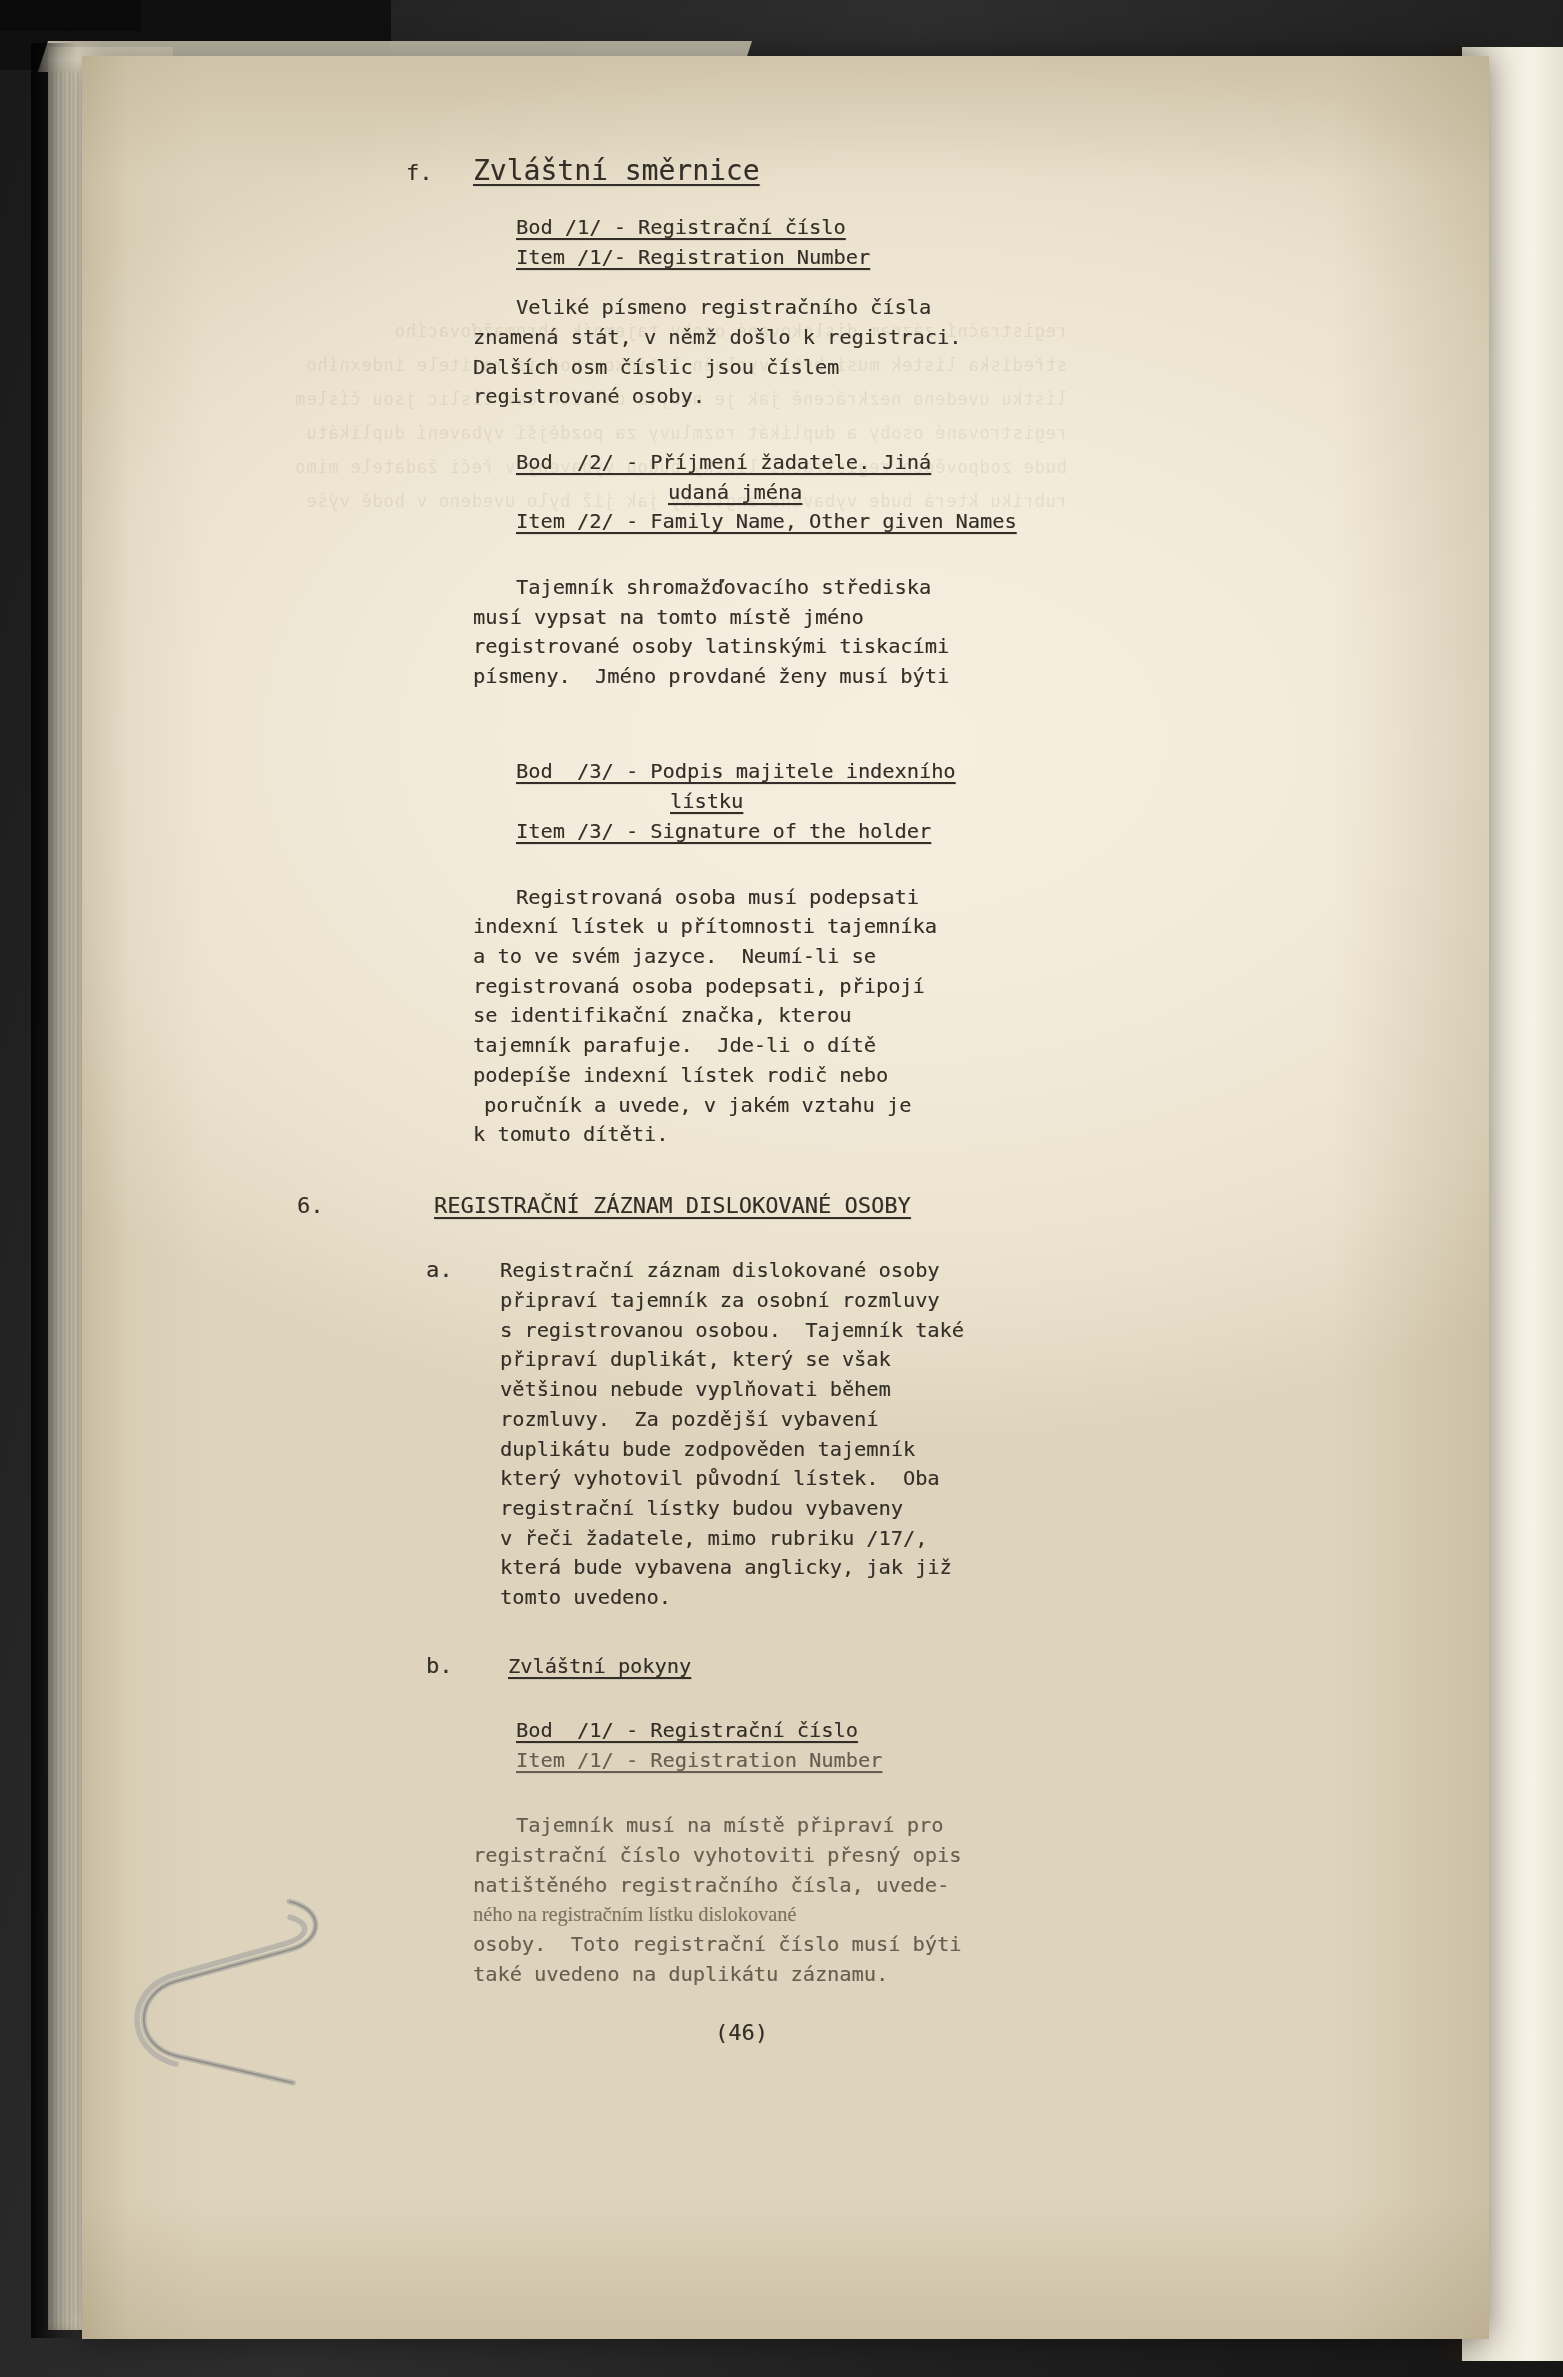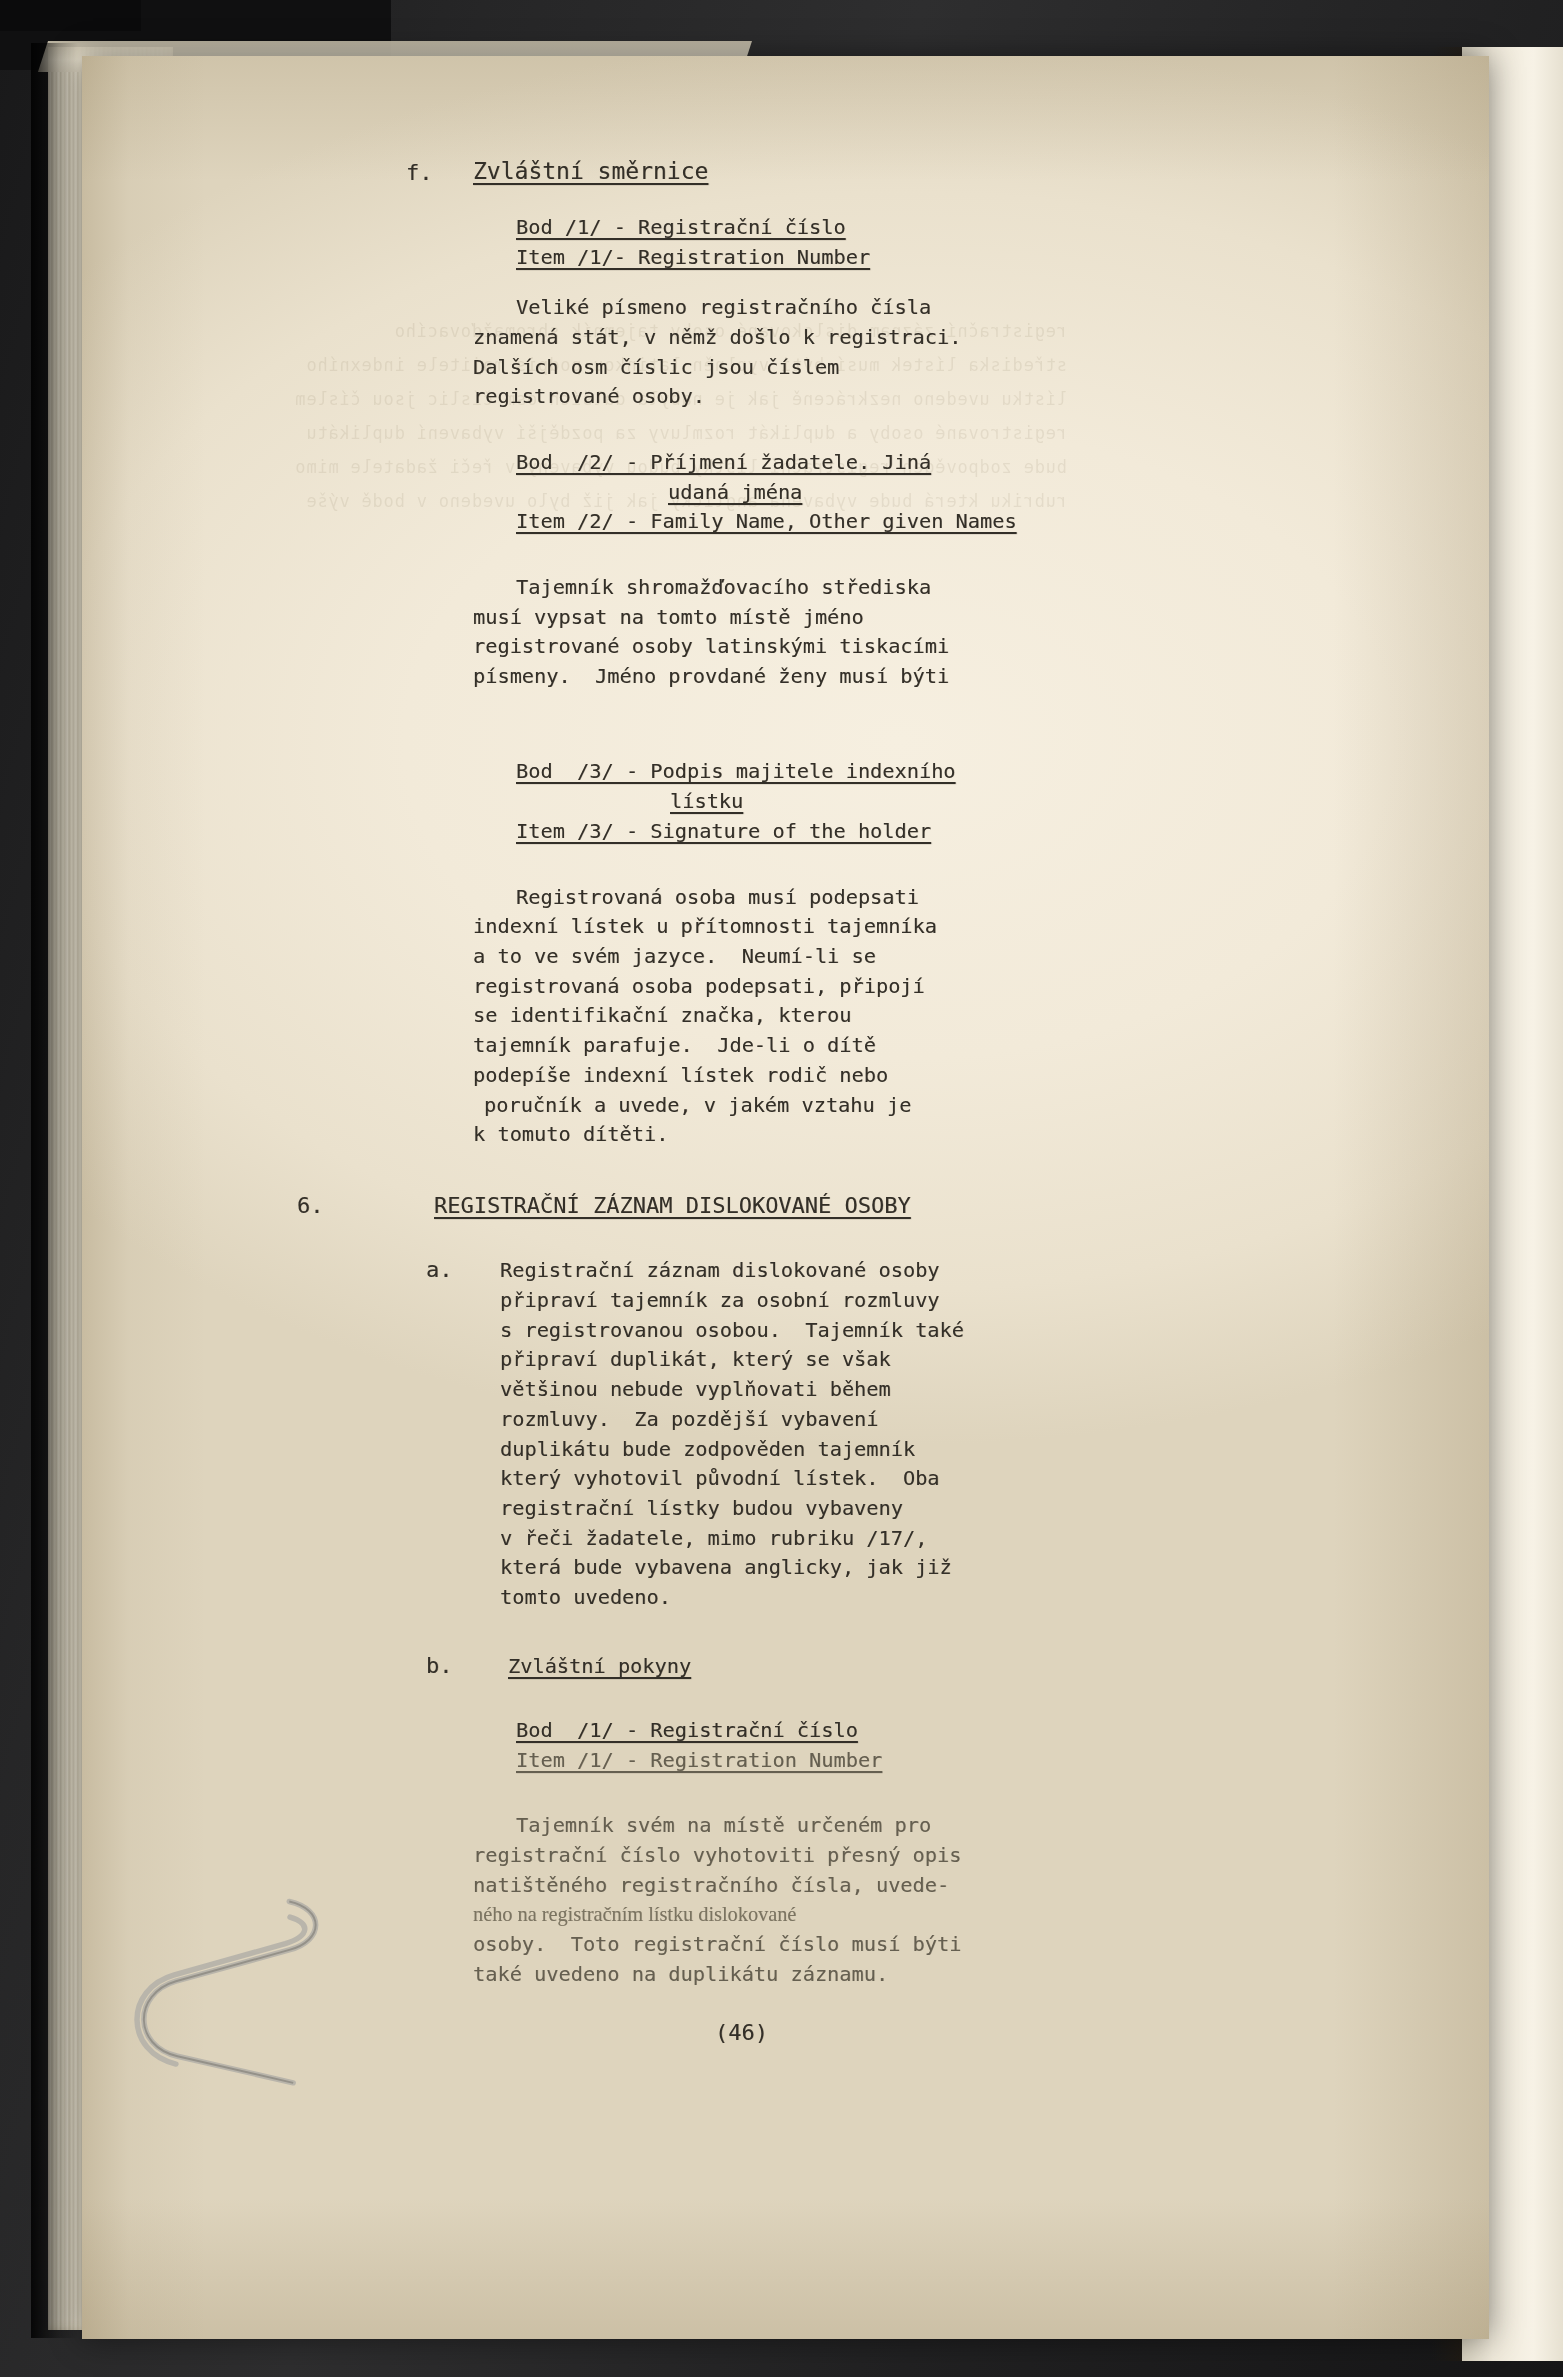--- a/index.html
+++ b/index.html
@@ -183,7 +183,7 @@
   <div class="doc">
 
     <div class="ln sec-num" style="left:324px; top:102px;">f.</div>
-    <div class="ln u" style="left:391px; top:100px; font-size:23px;">Zvláštní směrnice</div>
+    <div class="ln u" style="left:391px; top:100px; font-size:28px;">Zvláštní směrnice</div>
 
     <div class="ln u" style="left:434px; top:156px;">Bod /1/ - Registrační číslo</div>
     <div class="ln u" style="left:434px; top:186px;text-align:right;">Item /1/- Registration Number</div>

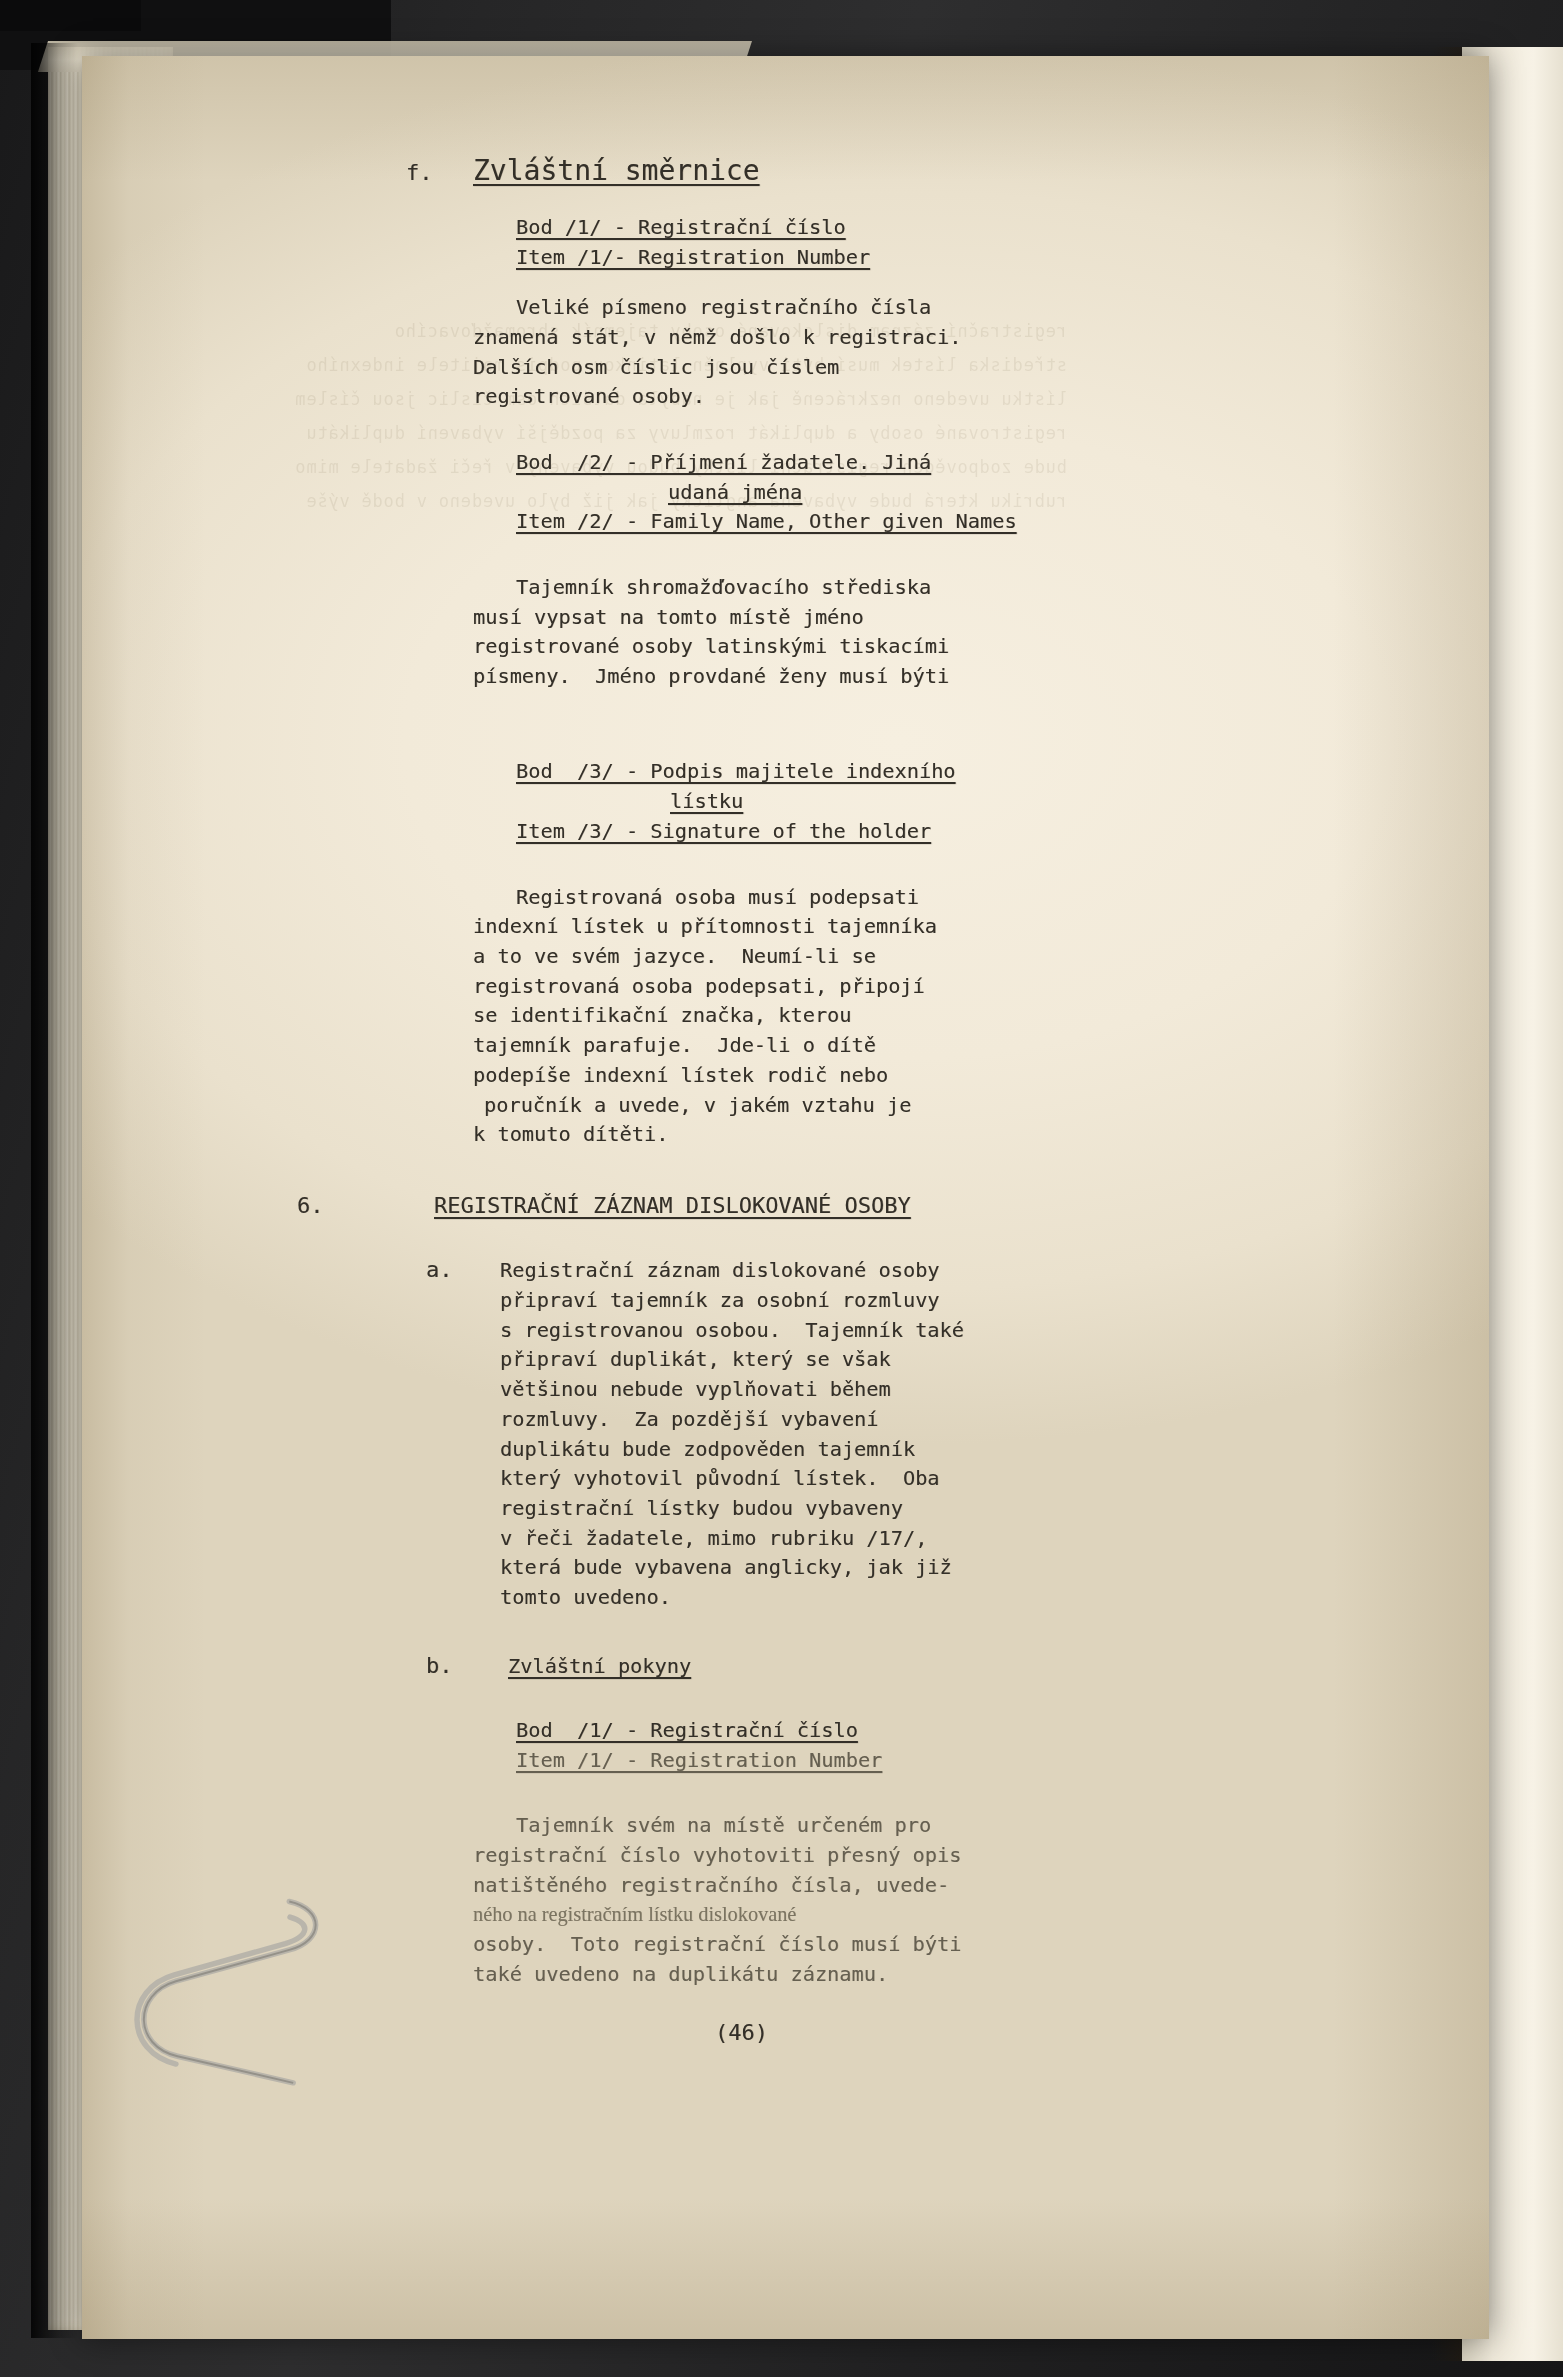--- a/index.html
+++ b/index.html
@@ -239,7 +239,7 @@
     <div class="ln u" style="left:434px; top:1659px;">Bod  /1/ - Registrační číslo</div>
     <div class="ln u faint" style="left:434px; top:1689px;">Item /1/ - Registration Number</div>
 
-    <div class="ln faint" style="left:434px; top:1754px;">Tajemník svém na místě určeném pro</div>
+    <div class="ln faint" style="left:434px; top:1754px;">Tajemník musí na místě připraví pro</div>
     <div class="ln faint" style="left:391px; top:1784px;">registrační číslo vyhotoviti přesný opis</div>
     <div class="ln faint" style="left:391px; top:1814px;">natištěného registračního čísla, uvede-</div>
     <div class="ln fainter" style="left:391px; top:1843px;font-family:Liberation Serif, serif;">ného na registračním lístku dislokované</div>

